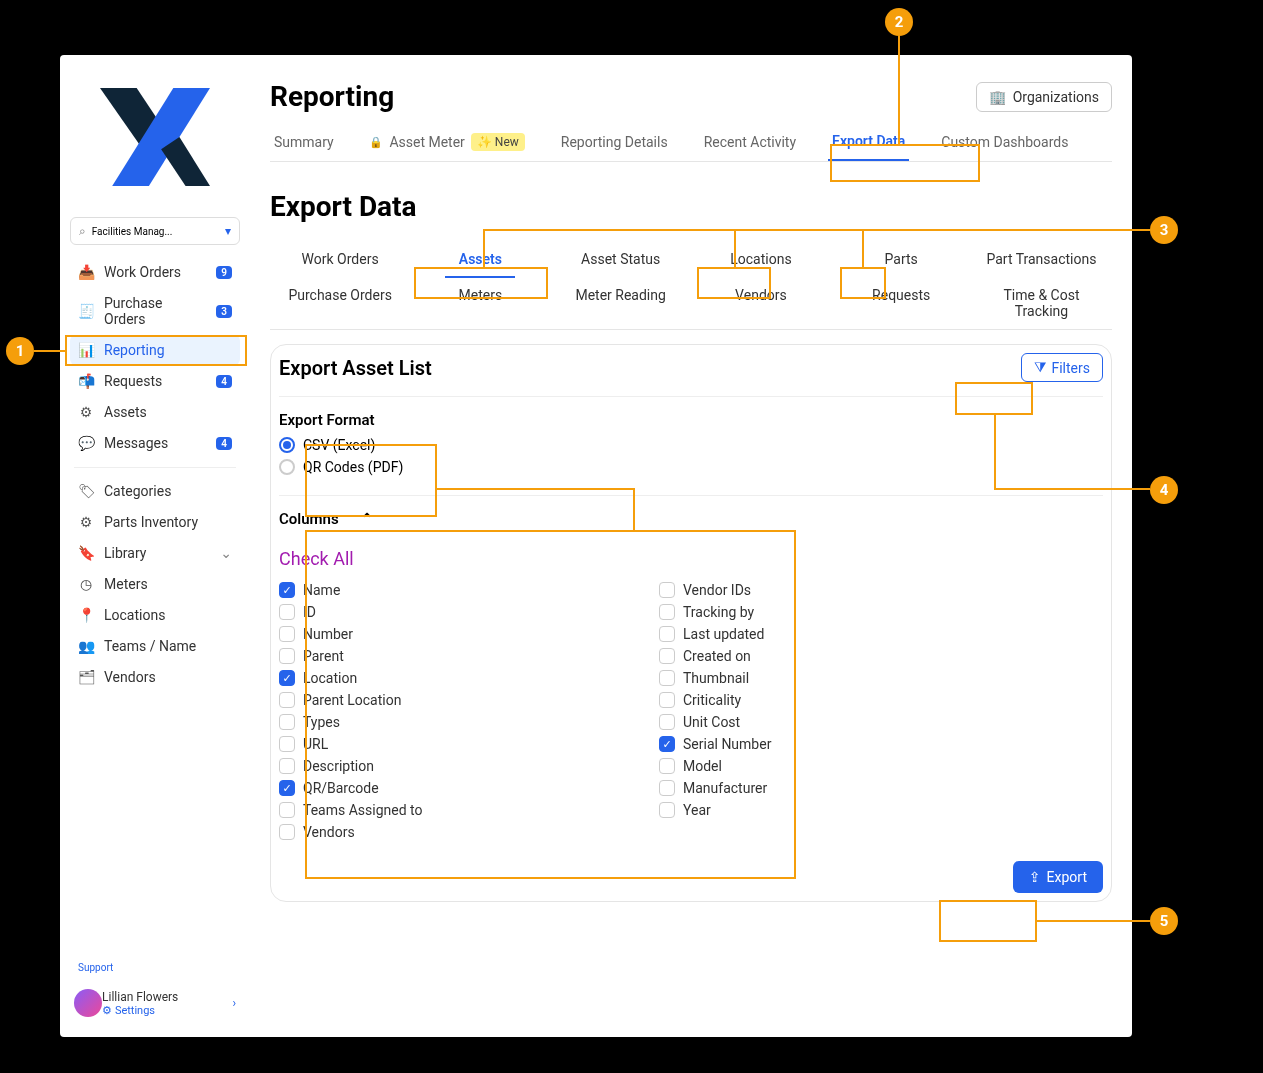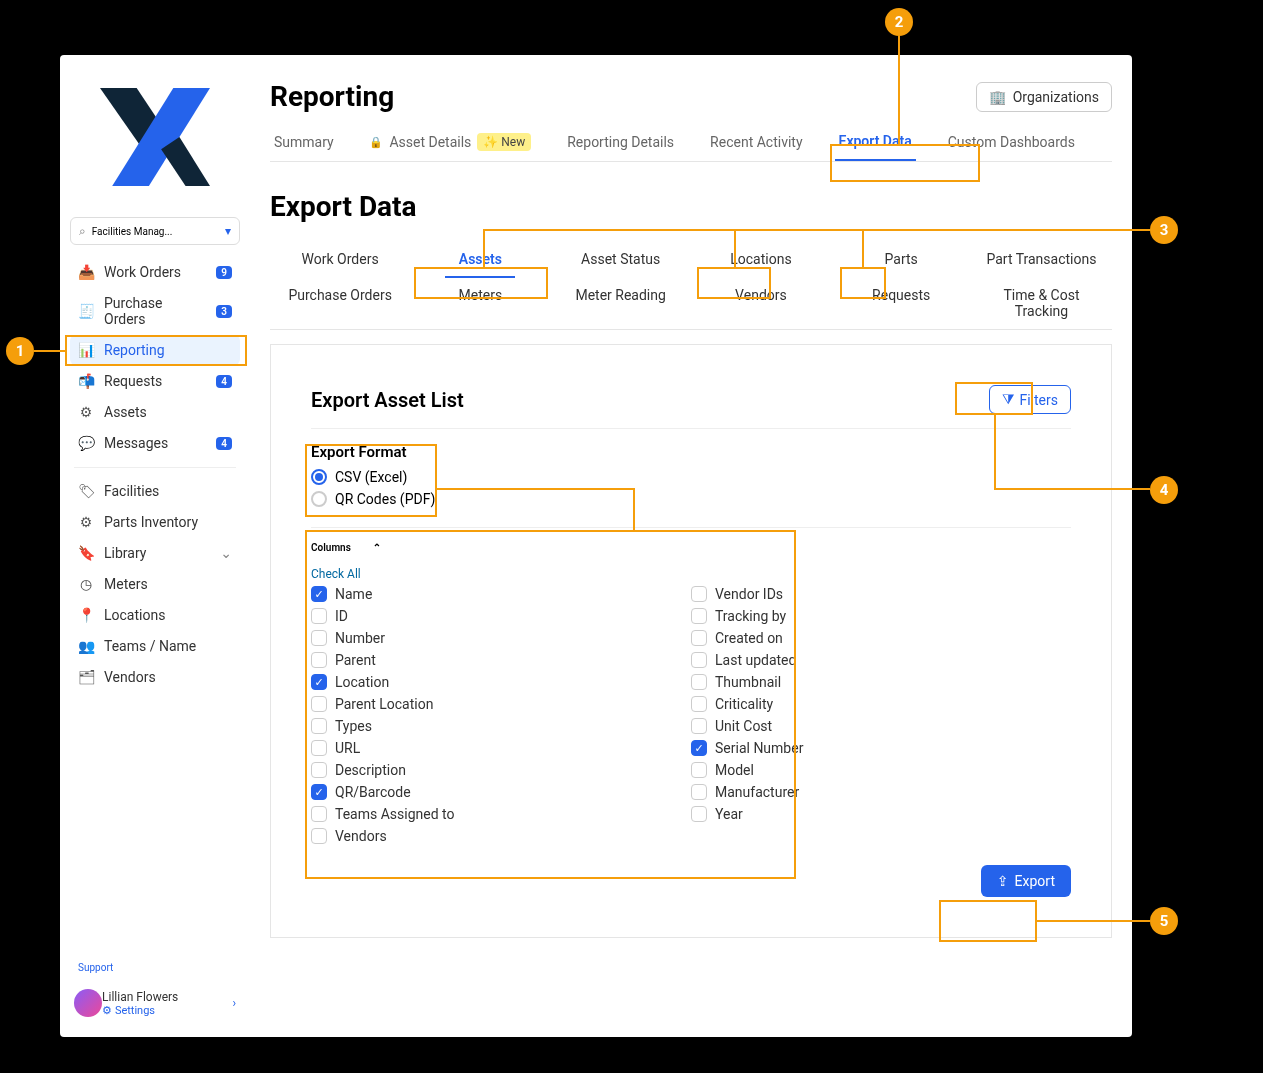--- a/index.html
+++ b/index.html
@@ -169,7 +169,7 @@
         </div>
         <div class="tab">
           <span class="lock">🔒</span>
-          <span>Asset Details</span>
+          <span>Asset Meter</span>
           <span class="new-badge"><span>✨</span>New</span>
         </div>
         <div class="tab">

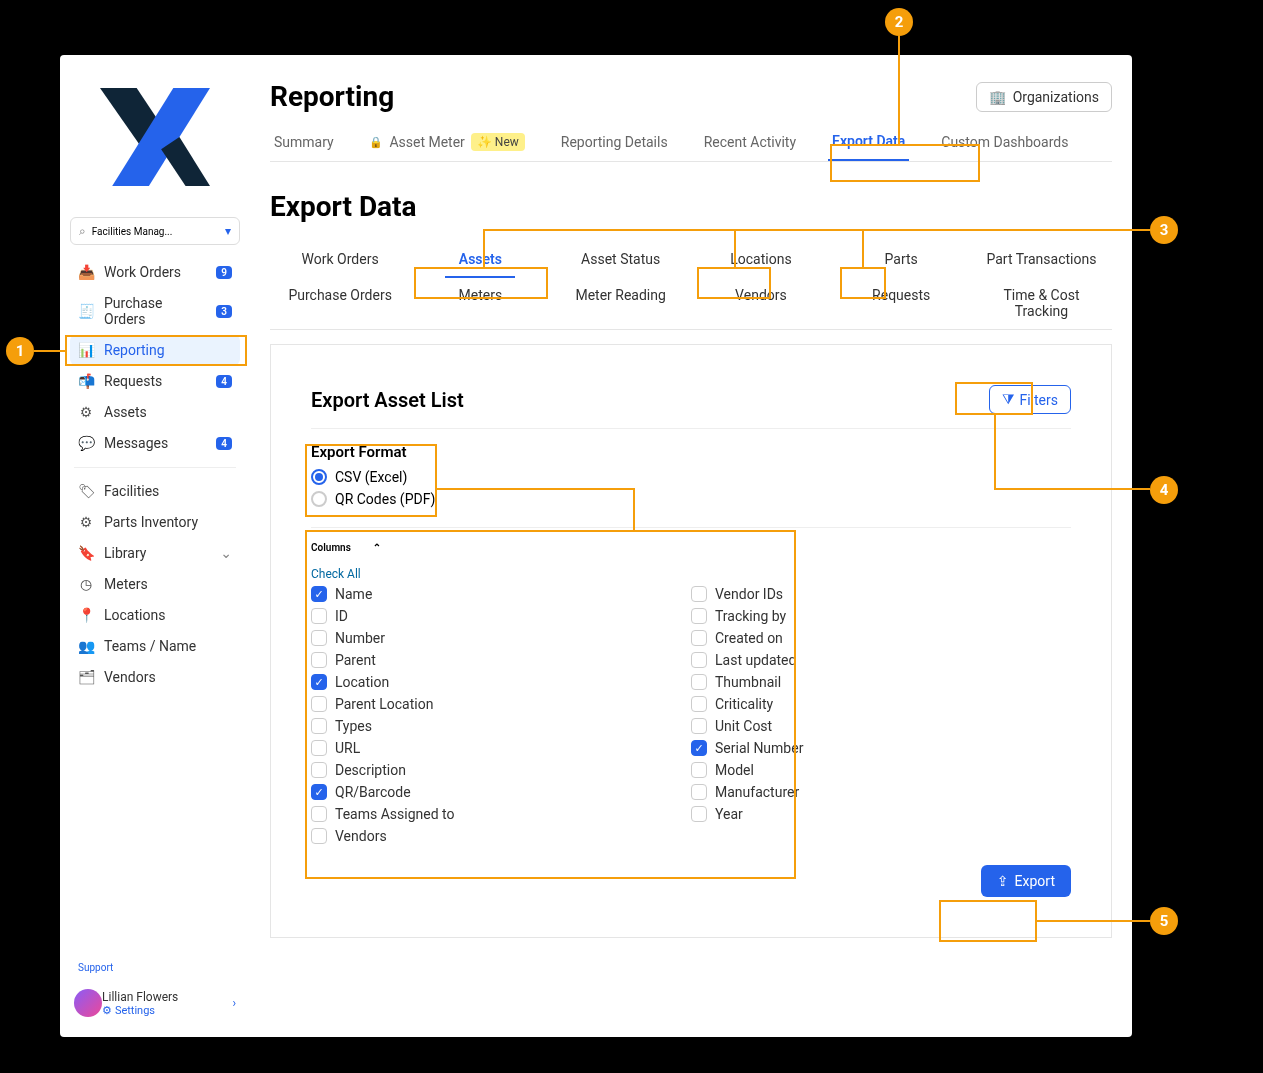--- a/index.html
+++ b/index.html
@@ -38,7 +38,7 @@
 .subtab{width:16.66%;text-align:center;padding:10px 4px;font-size:14px;color:#333;cursor:pointer}
 .subtab.active{color:#2563eb;font-weight:600;position:relative}
 .subtab.active::after{content:"";position:absolute;bottom:-1px;left:25%;width:50%;height:2px;background:#2563eb}
-.card{border:1px solid #e5e5e5;border-radius:0;padding:40px}
+.card{border:1px solid #e5e5e5;border-radius:16px;padding:8px}
 .card-hdr{display:flex;justify-content:space-between;align-items:center;padding-bottom:14px;border-bottom:1px solid #eee}
 .card-title{font-size:20px;font-weight:600}
 .filters-btn{border:1px solid #2563eb;color:#2563eb;background:#fff;border-radius:6px;padding:5px 12px;font-size:14px;cursor:pointer;display:flex;align-items:center;gap:5px}

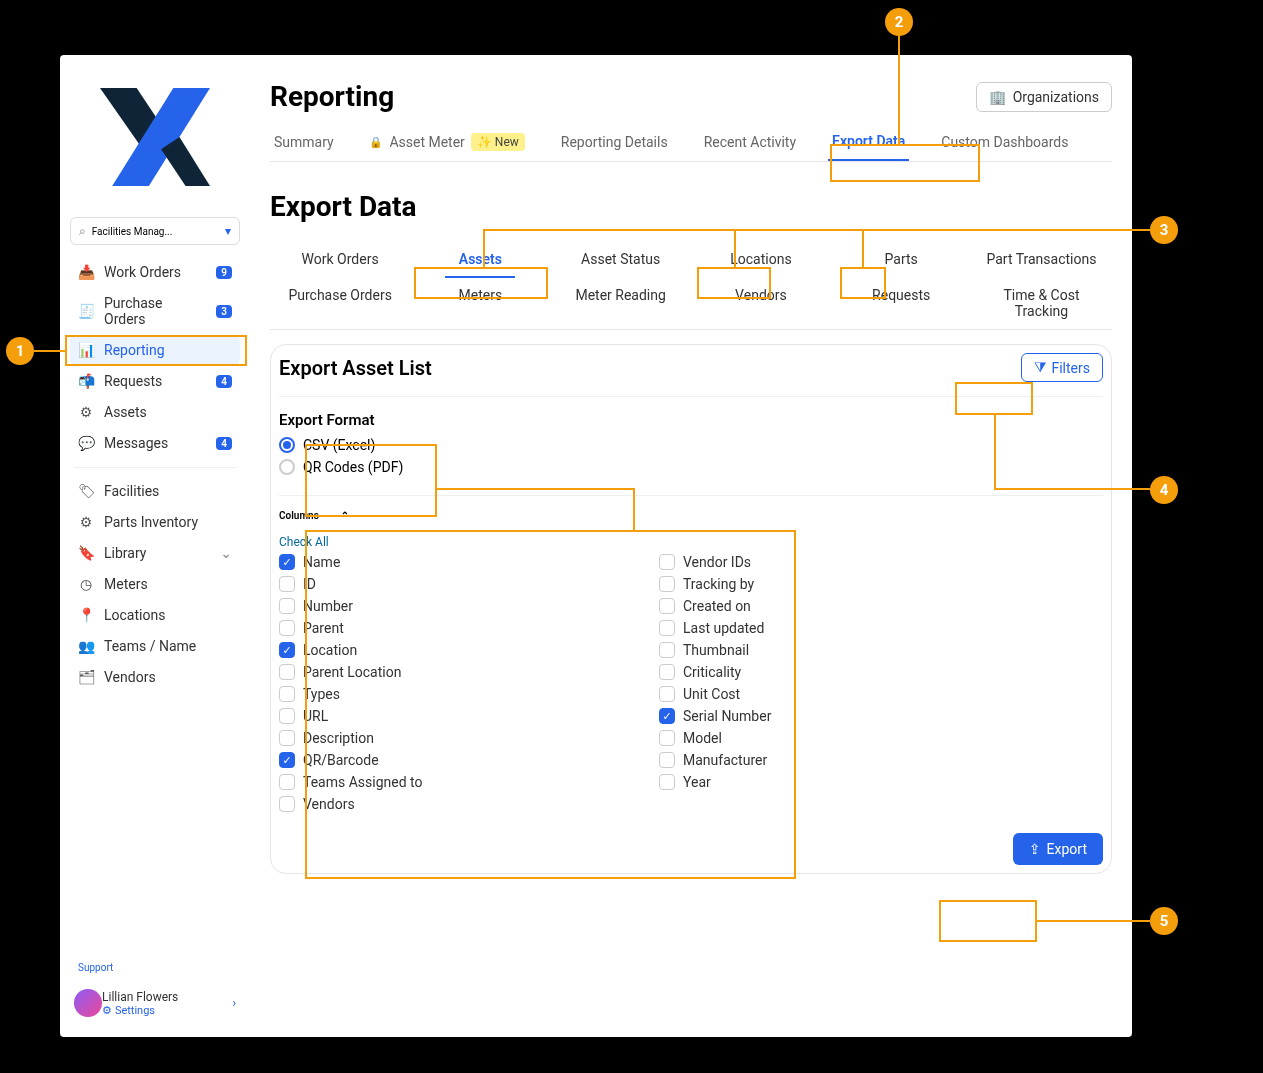--- a/index.html
+++ b/index.html
@@ -112,7 +112,7 @@
     <div id="nav2">
         <div class="nav-item">
           <span class="icon">🏷</span>
-          <span>Facilities</span>
+          <span>Categories</span>
         </div>
         <div class="nav-item">
           <span class="icon">⚙</span>

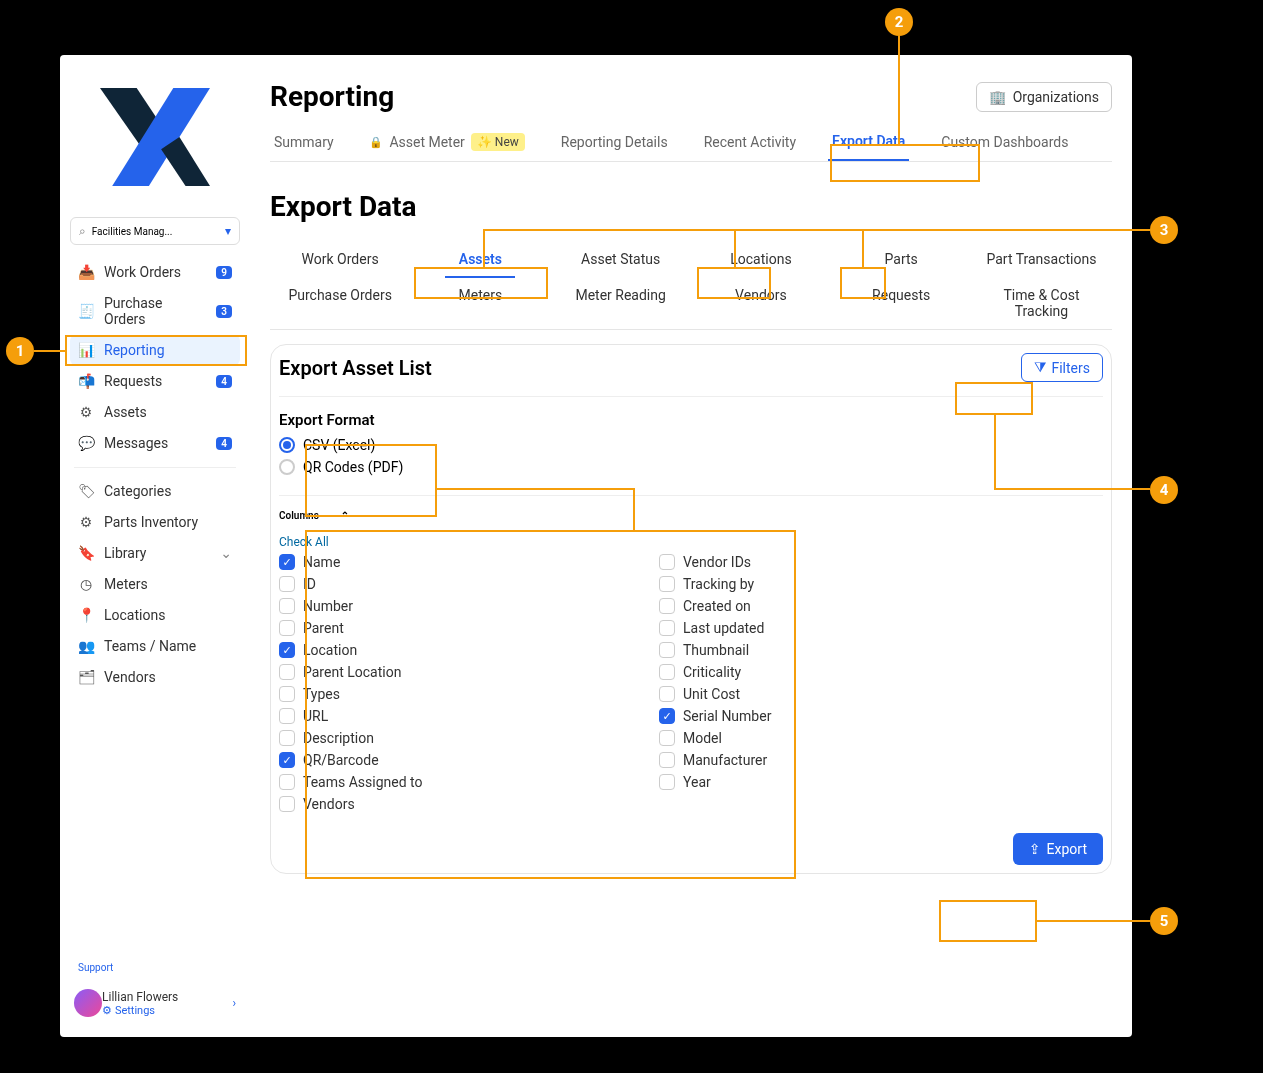--- a/index.html
+++ b/index.html
@@ -49,7 +49,7 @@
 .radio.on{border-color:#2563eb}
 .radio.on::after{content:"";width:8px;height:8px;background:#2563eb;border-radius:50%}
 .cols{padding-top:14px}
-.cols-hdr{font-size:10px;font-weight:600;display:flex;align-items:center;gap:22px;margin-bottom:10px}
+.cols-hdr{font-size:15px;font-weight:600;display:flex;align-items:center;gap:22px;margin-bottom:20px}
 .check-all{color:#0369a1;font-size:12px;cursor:pointer;margin-bottom:2px;display:inline-block}
 .col-grid{display:flex;gap:40px}
 .col-list{flex:0 0 340px}

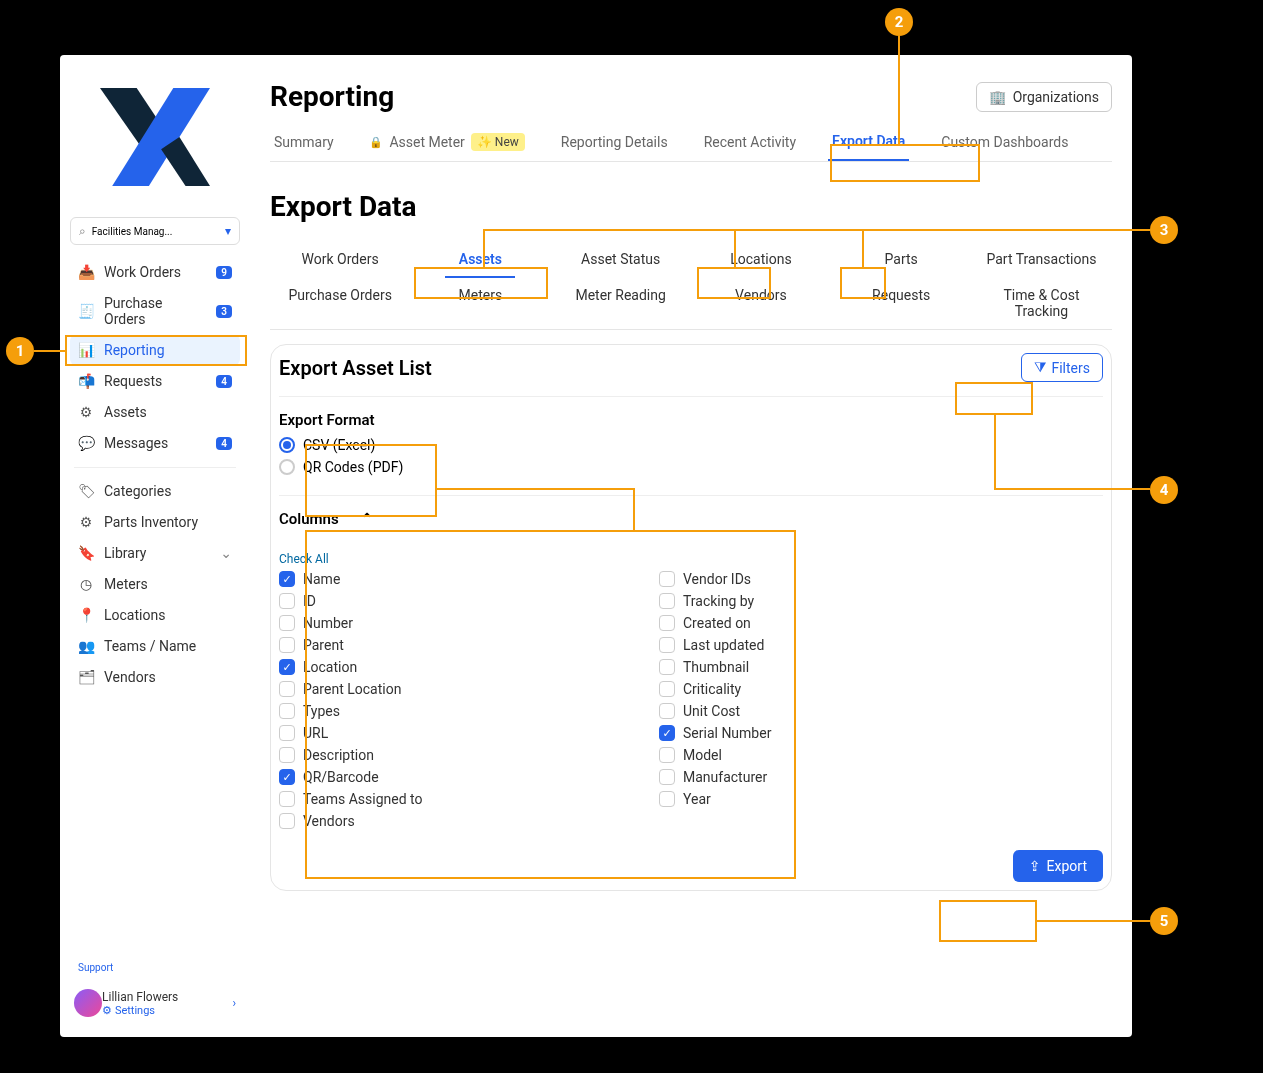--- a/index.html
+++ b/index.html
@@ -50,7 +50,7 @@
 .radio.on::after{content:"";width:8px;height:8px;background:#2563eb;border-radius:50%}
 .cols{padding-top:14px}
 .cols-hdr{font-size:15px;font-weight:600;display:flex;align-items:center;gap:22px;margin-bottom:20px}
-.check-all{color:#0369a1;font-size:12px;cursor:pointer;margin-bottom:2px;display:inline-block}
+.check-all{color:#a21caf;font-size:18px;cursor:pointer;margin-bottom:10px;display:inline-block}
 .col-grid{display:flex;gap:40px}
 .col-list{flex:0 0 340px}
 .chk-row{display:flex;align-items:center;gap:8px;font-size:14px;padding:3px 0;color:#333}

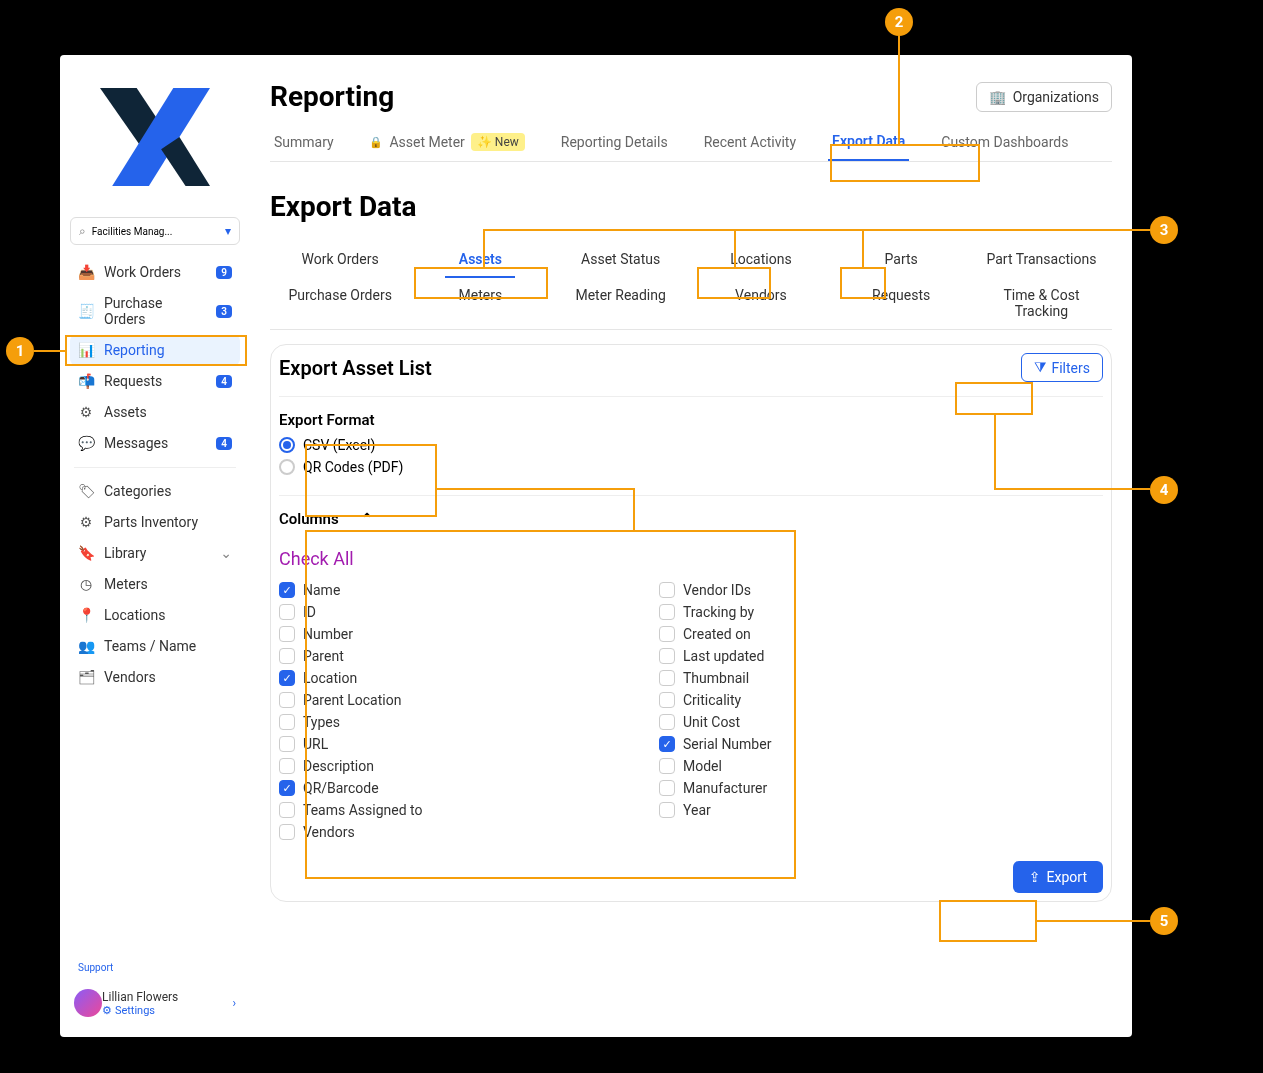--- a/index.html
+++ b/index.html
@@ -290,11 +290,11 @@
               </div>
               <div class="chk-row">
                 <span class="chk"></span>
+                <span>Last updated</span>
+              </div>
+              <div class="chk-row">
+                <span class="chk"></span>
                 <span>Created on</span>
-              </div>
-              <div class="chk-row">
-                <span class="chk"></span>
-                <span>Last updated</span>
               </div>
               <div class="chk-row">
                 <span class="chk"></span>

